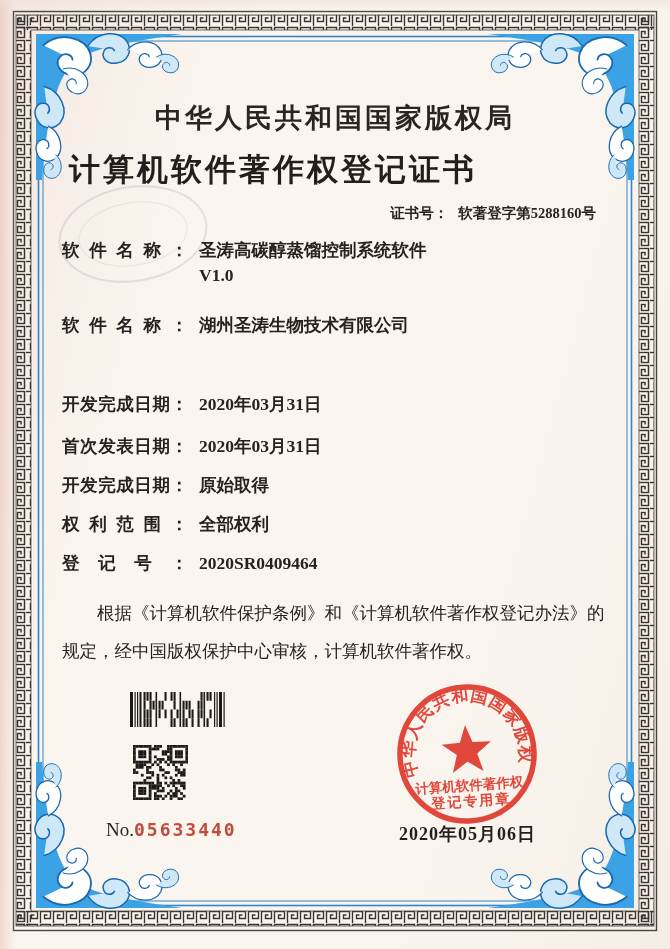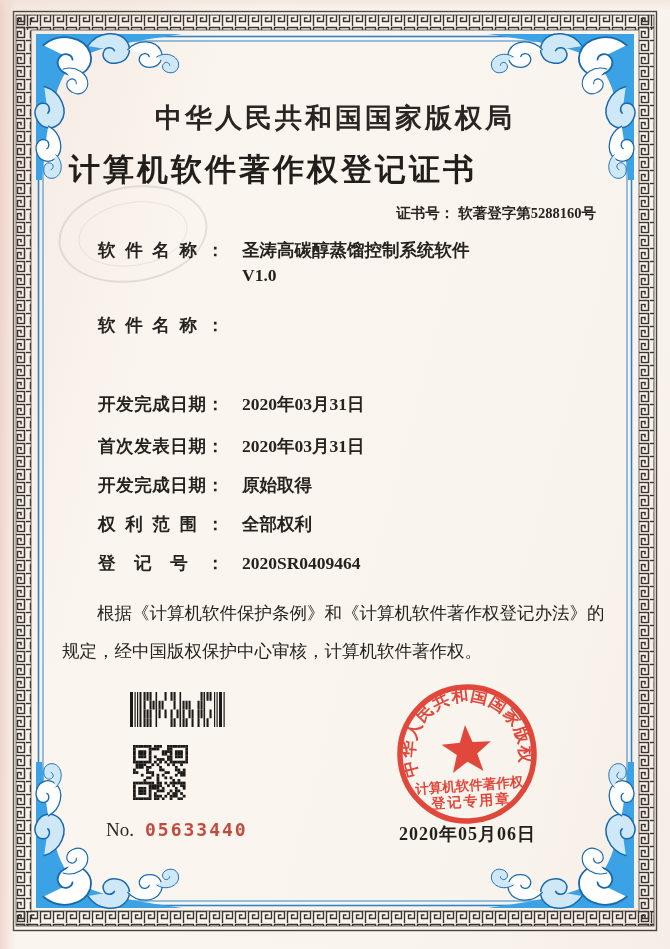--- a/index.html
+++ b/index.html
@@ -21,7 +21,7 @@
   .cert-title { position:absolute; left:0; top:149px; width:546px; text-align:center;
           font-size:31px; font-weight:700; letter-spacing:3px; color:#221e1b; }
   .cert-no { position:absolute; right:74px; top:204px; font-size:14.5px; font-weight:700; color:#2a2522; }
-  .cert-no .lbl { margin-right:4px; }
+  .cert-no .lbl { margin-right:10px; }
   .row { position:absolute; left:62px; display:flex; align-items:flex-start;
           font-size:17.5px; font-weight:700; color:#262220; }
   .row .lbl { display:inline-block; width:126px; text-align:justify; text-align-last:justify;margin-left:36px; }

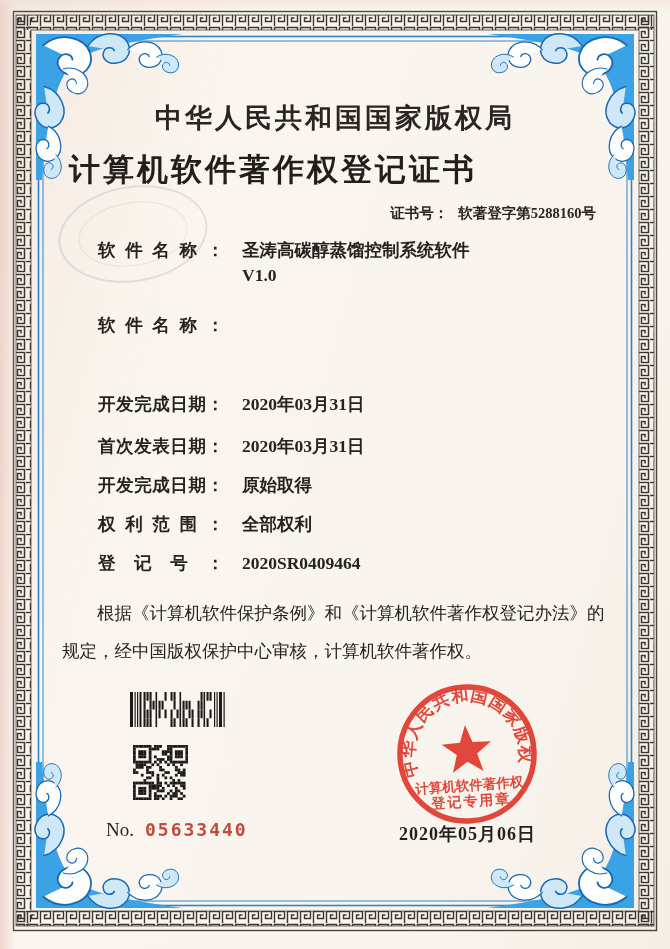--- a/index.html
+++ b/index.html
@@ -24,7 +24,7 @@
   .cert-no .lbl { margin-right:10px; }
   .row { position:absolute; left:62px; display:flex; align-items:flex-start;
           font-size:17.5px; font-weight:700; color:#262220; }
-  .row .lbl { display:inline-block; width:126px; text-align:justify; text-align-last:justify;margin-left:36px; }
+  .row .lbl { display:inline-block; width:126px; text-align:justify; text-align-last:justify; }
   .row .val { margin-left:18px; line-height:1.45; }
   .statement { position:absolute; left:62px; right:54px; top:594px;
           font-size:17.5px; font-weight:400; color:#262220; line-height:38px; }

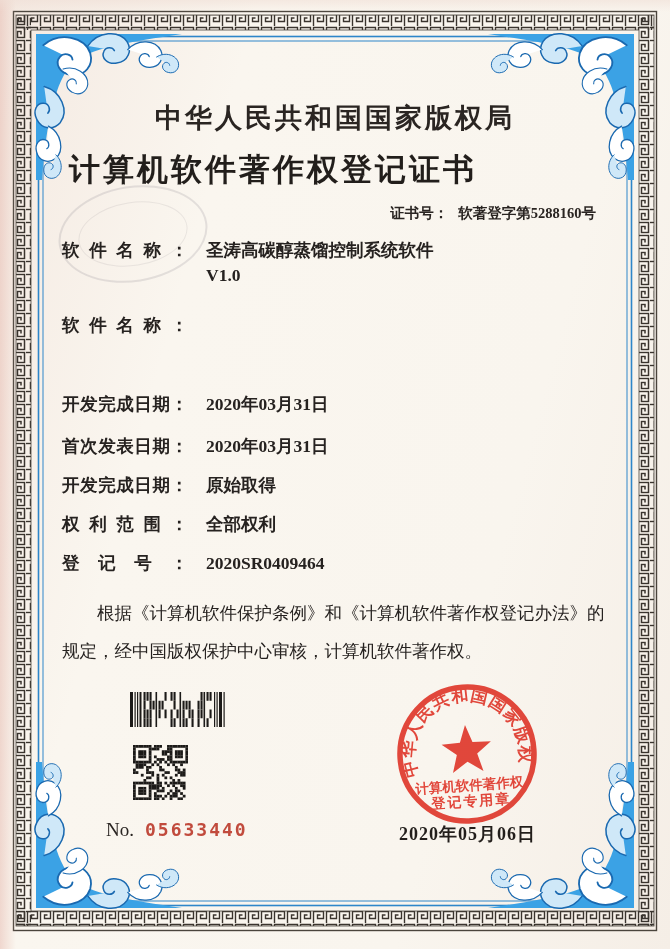--- a/index.html
+++ b/index.html
@@ -25,7 +25,7 @@
   .row { position:absolute; left:62px; display:flex; align-items:flex-start;
           font-size:17.5px; font-weight:700; color:#262220; }
   .row .lbl { display:inline-block; width:126px; text-align:justify; text-align-last:justify; }
-  .row .val { margin-left:18px; line-height:1.45; }
+  .row .val { margin-left:11px; line-height:1.45; }
   .statement { position:absolute; left:62px; right:54px; top:594px;
           font-size:17.5px; font-weight:400; color:#262220; line-height:38px; }
   .statement .l1 { text-indent:2em; }

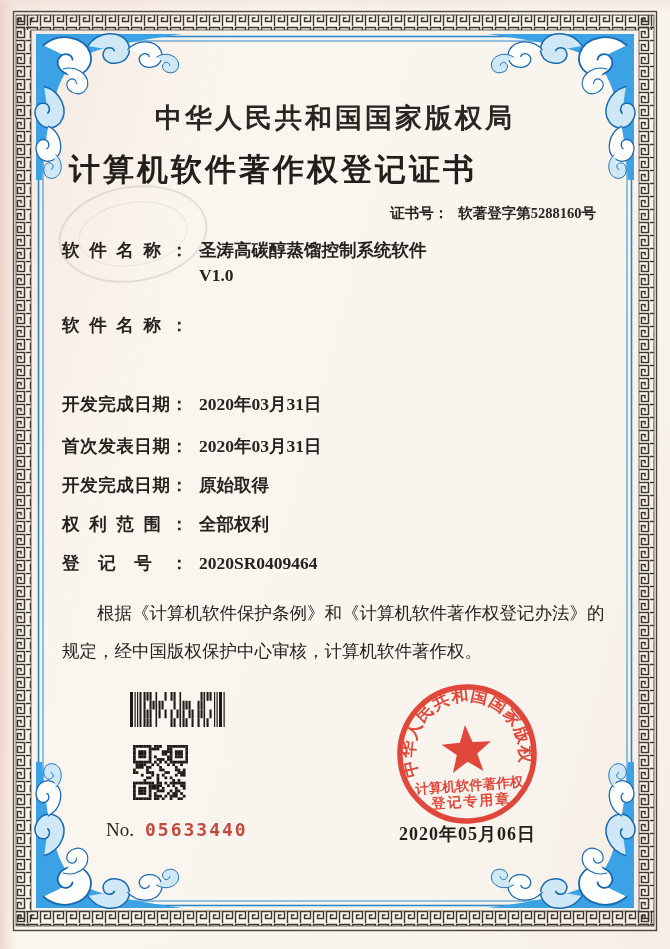--- a/index.html
+++ b/index.html
@@ -110,6 +110,7 @@
   </div>
   <div class="row" style="top:313px">
     <span class="lbl">软件名称：</span>
+    <span class="val">湖州圣涛生物技术有限公司</span>
   </div>
   <div class="row" style="top:392px">
     <span class="lbl">开发完成日期：</span>

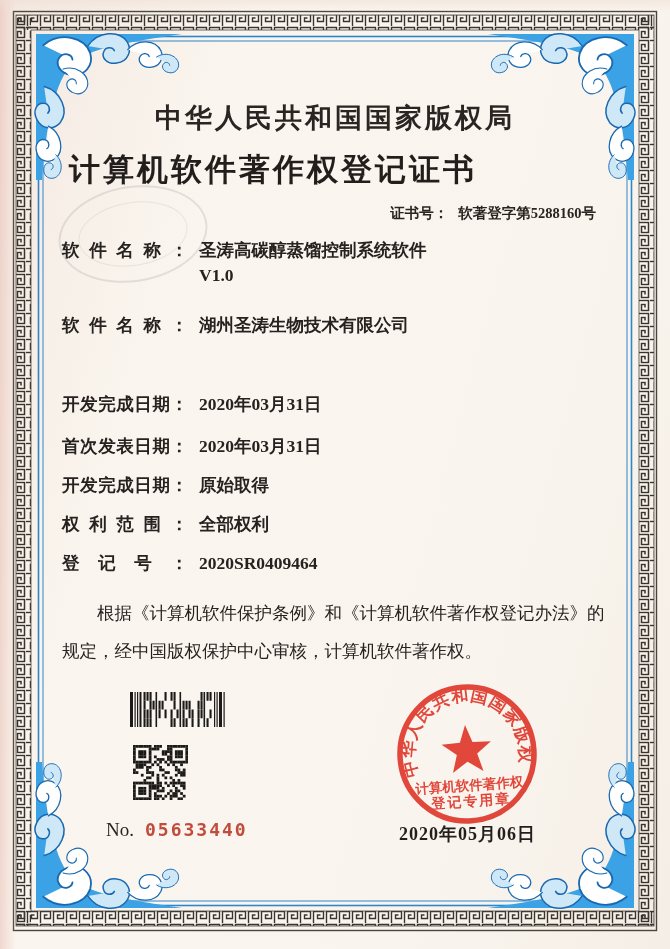--- a/index.html
+++ b/index.html
@@ -33,7 +33,7 @@
   .qr-box { position:absolute; left:133px; top:745px; }
   .serial { position:absolute; left:106px; top:819px; display:flex; align-items:flex-start;
           font-size:19px; color:#2a2522; }
-  .serial .num { margin-left:11px; font-family:"DejaVu Sans Mono",monospace; font-size:18px;
+  .serial .num { font-family:"DejaVu Sans Mono",monospace; font-size:18px;
           font-weight:700; letter-spacing:2px; color:#c14b3d; }
   .seal-box { position:absolute; left:388px; top:675px; mix-blend-mode:multiply; opacity:.93; }
   .issue-date { position:absolute; left:399px; top:822px; font-size:18px; font-weight:700;

